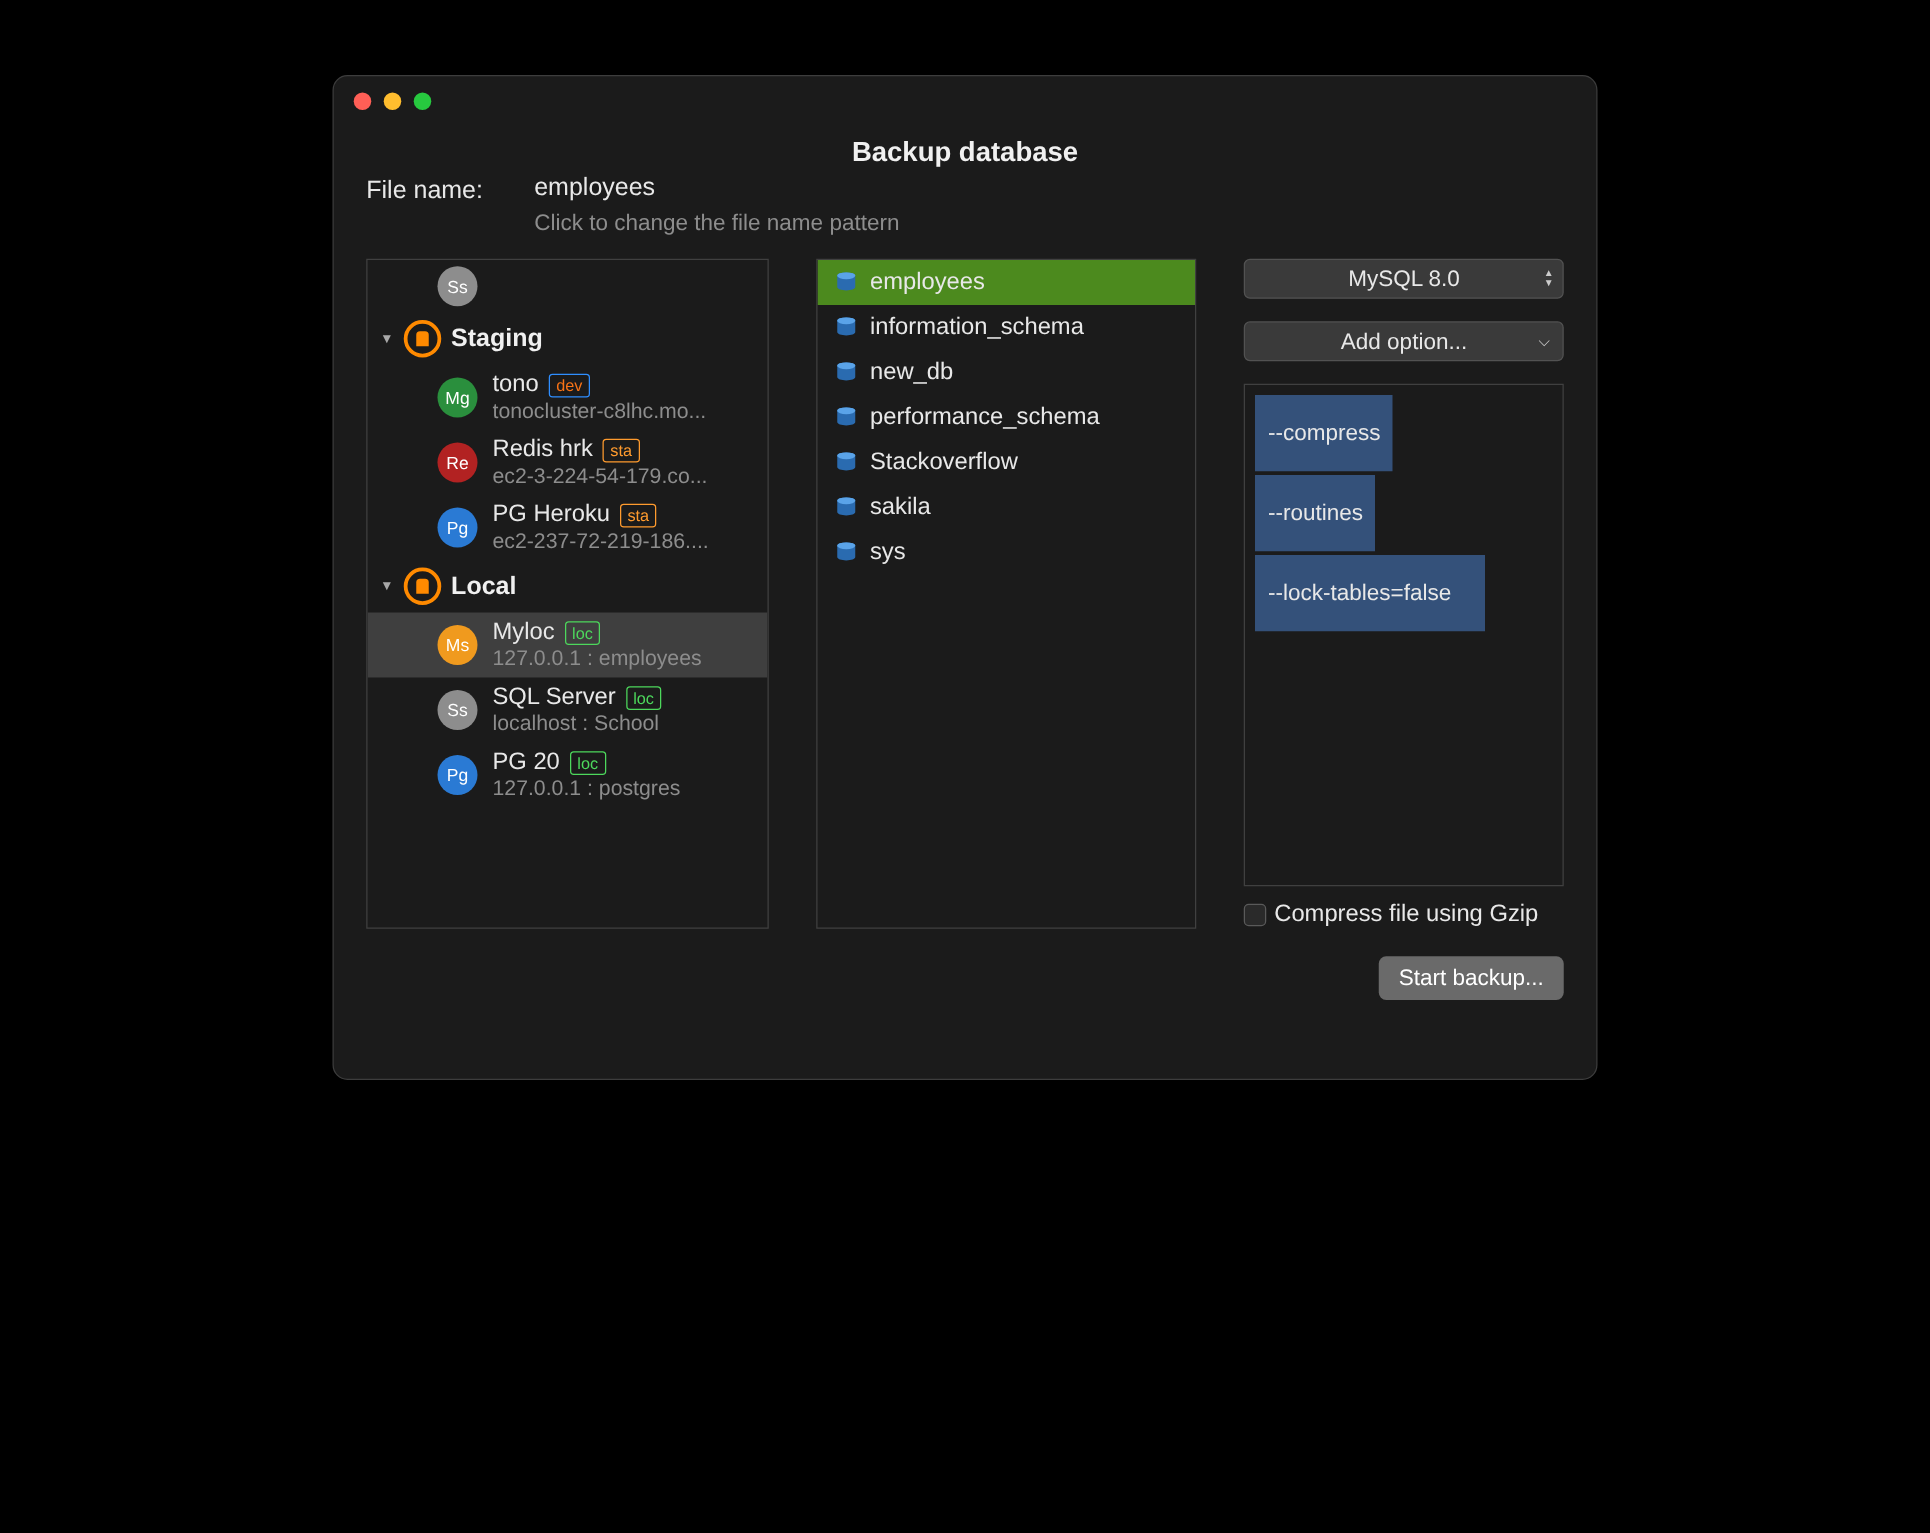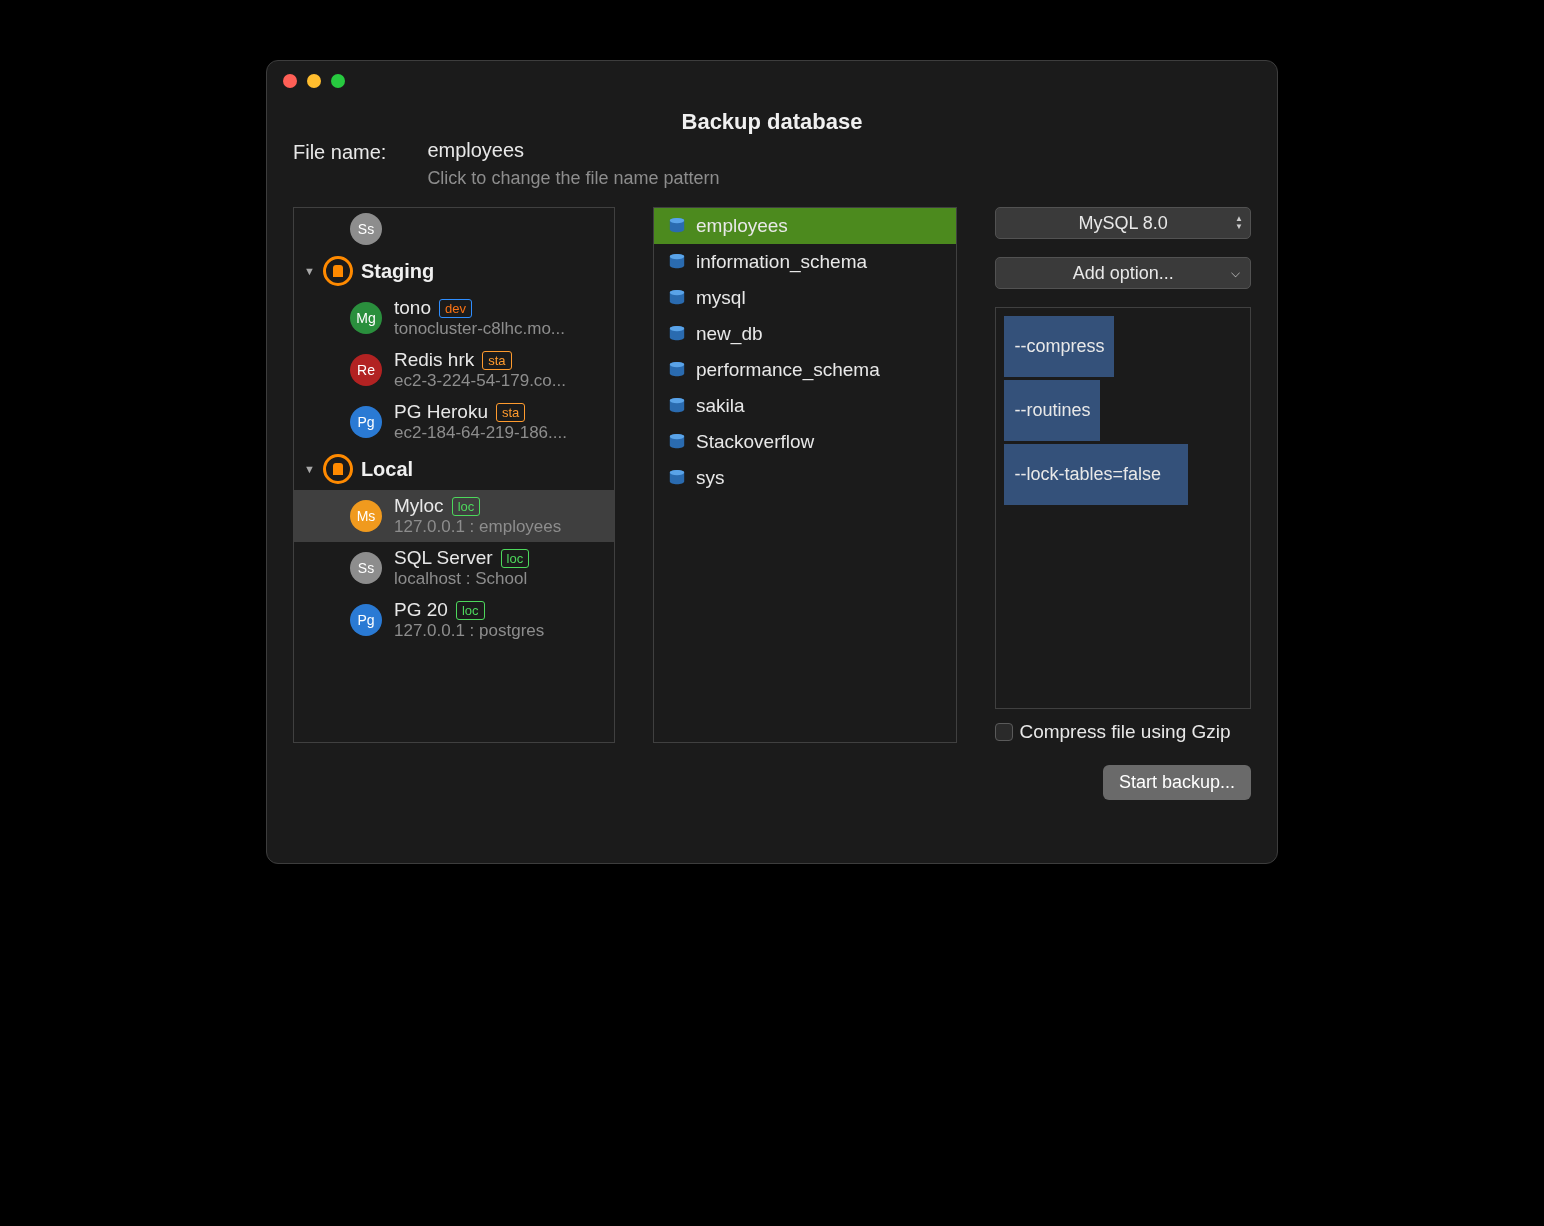--- a/index.html
+++ b/index.html
@@ -206,14 +206,6 @@
       <path d="M2 4v10c0 1.7 3.6 3 8 3s8-1.3 8-3V4" fill="#2a6bb0"></path>
       <ellipse cx="10" cy="4" rx="8" ry="3" fill="#5aa3e8"></ellipse>
     </svg>
-    <span class="db-label">mysql</span>
-            </div>
-            <div class="db-item">
-    <svg class="db-icon" viewBox="0 0 20 20">
-      <ellipse cx="10" cy="4" rx="8" ry="3" fill="#3a8dde"></ellipse>
-      <path d="M2 4v10c0 1.7 3.6 3 8 3s8-1.3 8-3V4" fill="#2a6bb0"></path>
-      <ellipse cx="10" cy="4" rx="8" ry="3" fill="#5aa3e8"></ellipse>
-    </svg>
     <span class="db-label">new_db</span>
             </div>
             <div class="db-item">

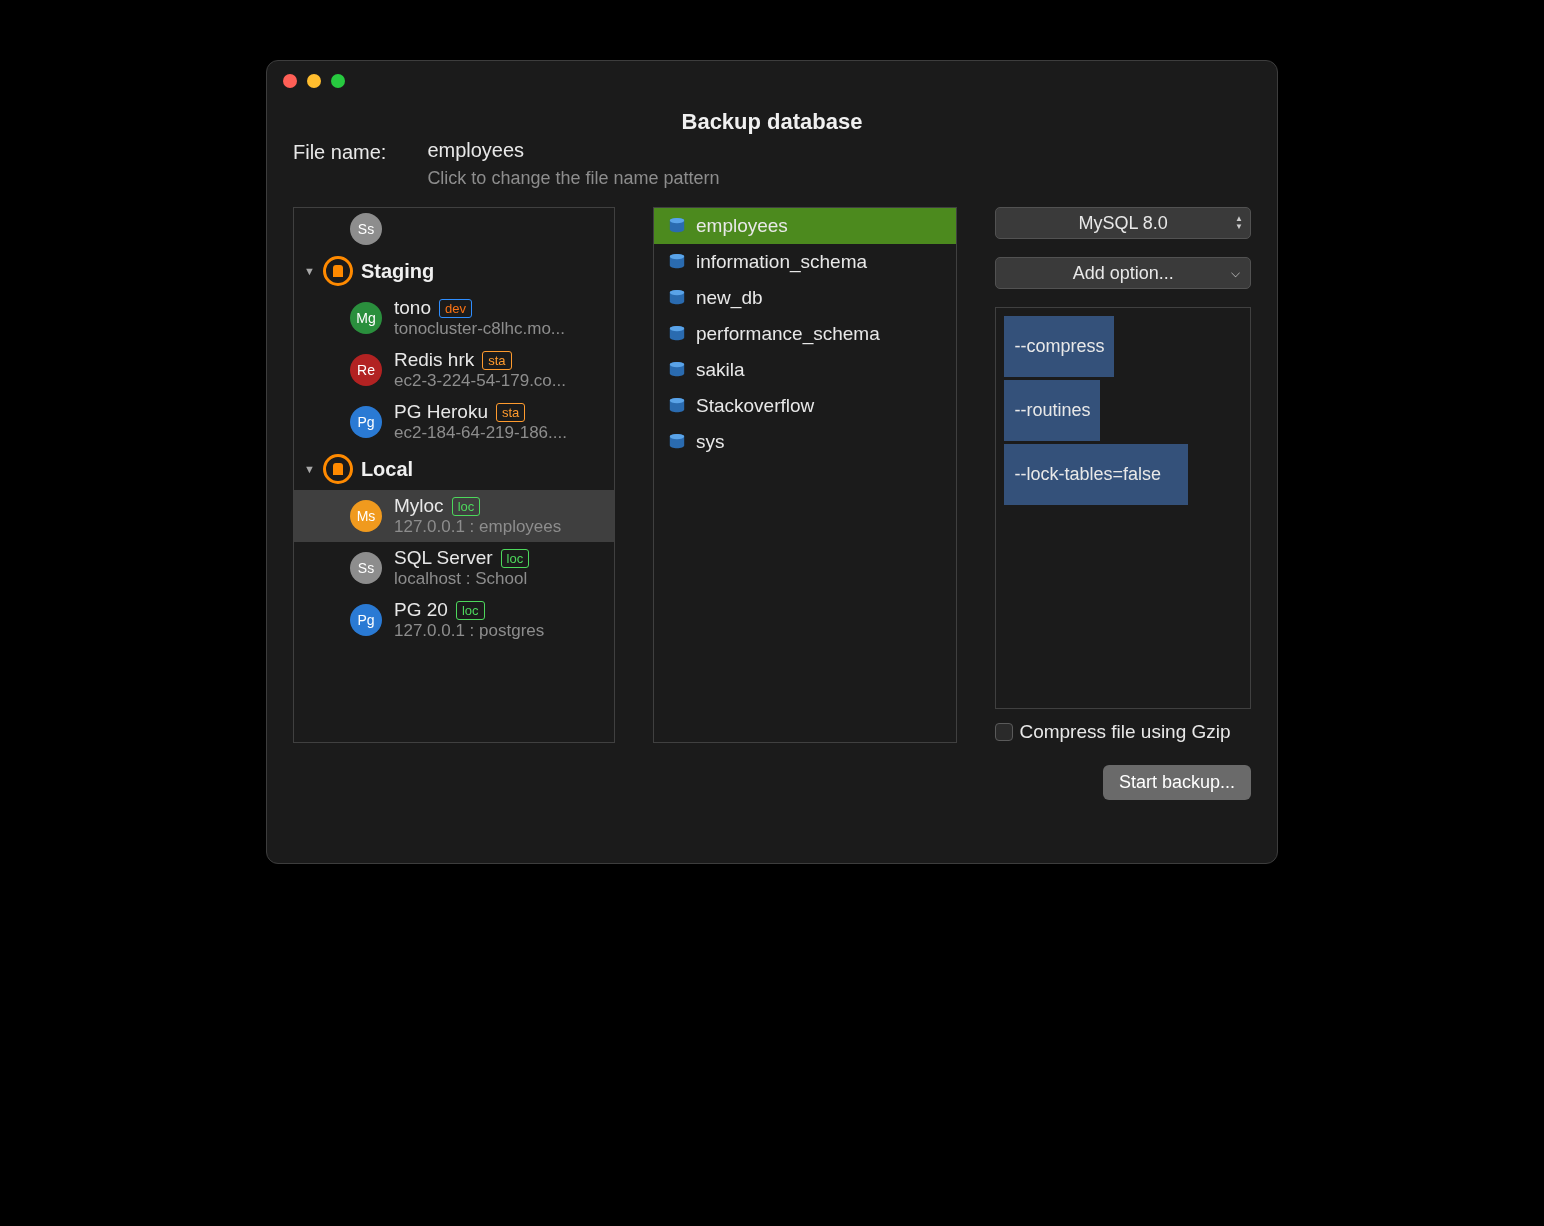--- a/index.html
+++ b/index.html
@@ -222,15 +222,15 @@
       <path d="M2 4v10c0 1.7 3.6 3 8 3s8-1.3 8-3V4" fill="#2a6bb0"></path>
       <ellipse cx="10" cy="4" rx="8" ry="3" fill="#5aa3e8"></ellipse>
     </svg>
+    <span class="db-label">Stackoverflow</span>
+            </div>
+            <div class="db-item">
+    <svg class="db-icon" viewBox="0 0 20 20">
+      <ellipse cx="10" cy="4" rx="8" ry="3" fill="#3a8dde"></ellipse>
+      <path d="M2 4v10c0 1.7 3.6 3 8 3s8-1.3 8-3V4" fill="#2a6bb0"></path>
+      <ellipse cx="10" cy="4" rx="8" ry="3" fill="#5aa3e8"></ellipse>
+    </svg>
     <span class="db-label">sakila</span>
-            </div>
-            <div class="db-item">
-    <svg class="db-icon" viewBox="0 0 20 20">
-      <ellipse cx="10" cy="4" rx="8" ry="3" fill="#3a8dde"></ellipse>
-      <path d="M2 4v10c0 1.7 3.6 3 8 3s8-1.3 8-3V4" fill="#2a6bb0"></path>
-      <ellipse cx="10" cy="4" rx="8" ry="3" fill="#5aa3e8"></ellipse>
-    </svg>
-    <span class="db-label">Stackoverflow</span>
             </div>
             <div class="db-item">
     <svg class="db-icon" viewBox="0 0 20 20">

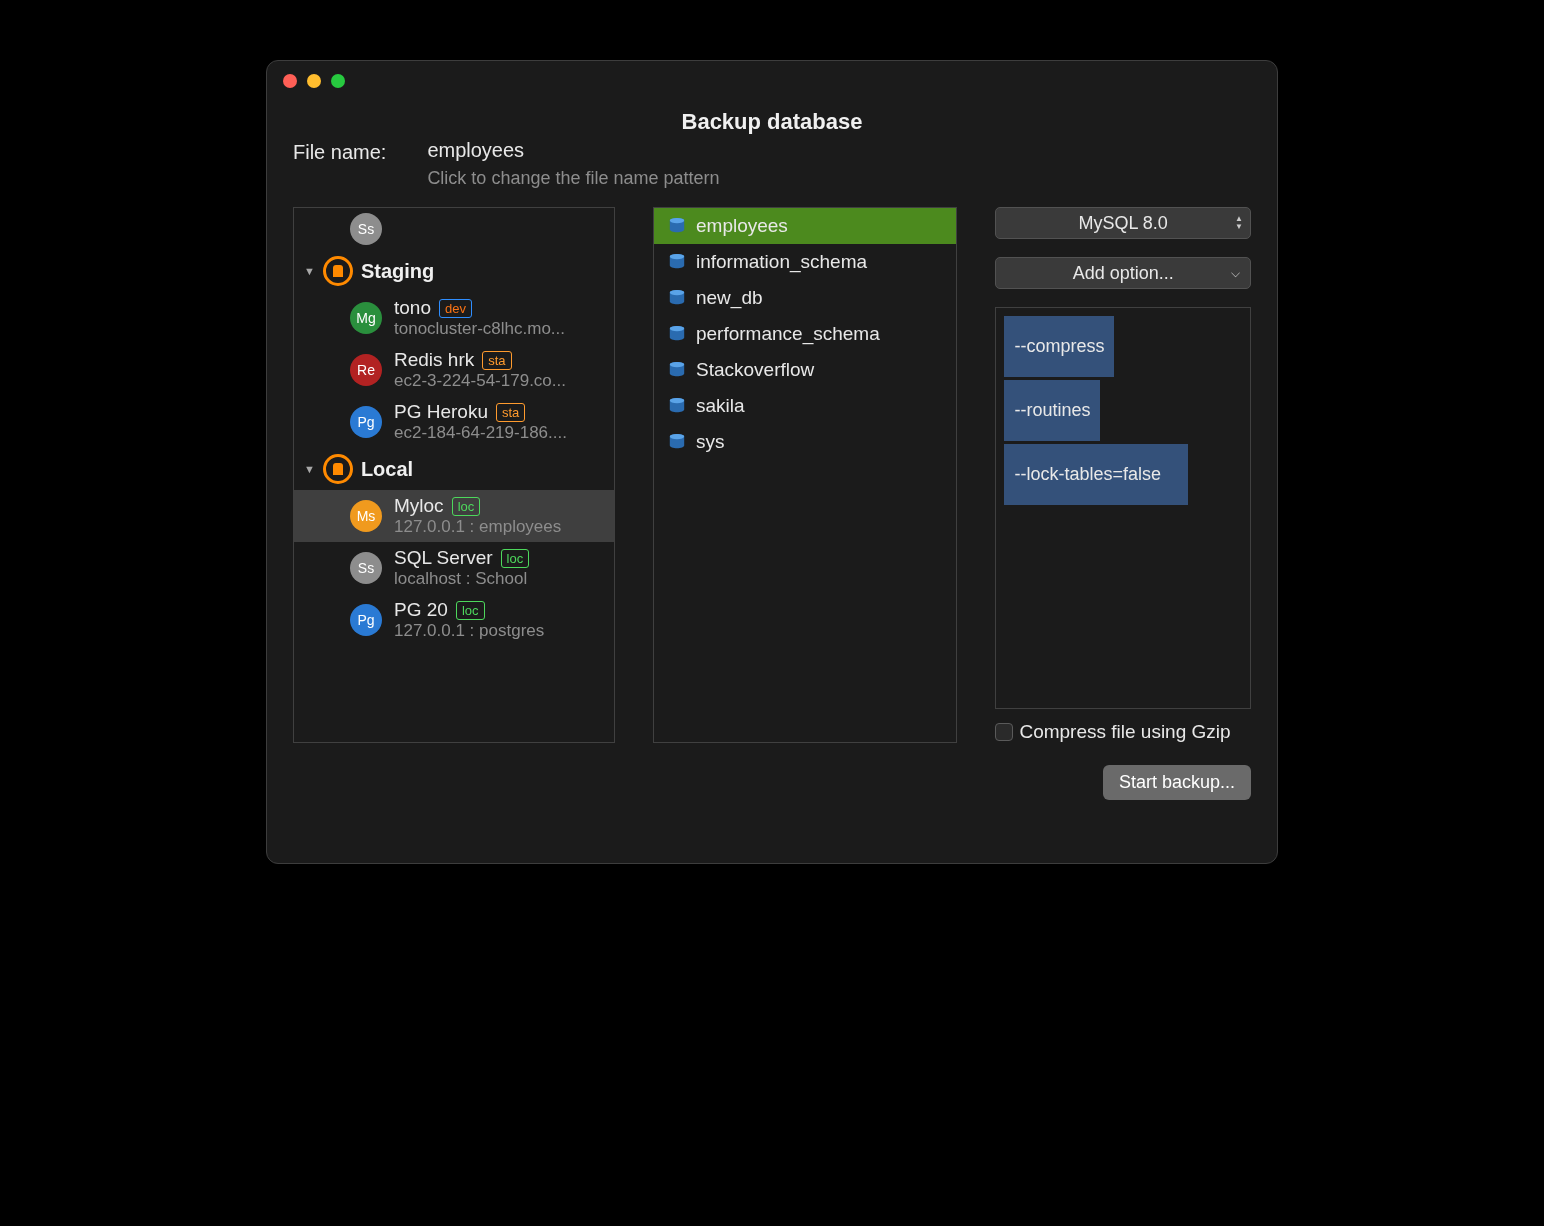--- a/index.html
+++ b/index.html
@@ -141,7 +141,7 @@
           <span class="conn-name">PG Heroku</span>
           <span class="tag tag-sta">sta</span>
         </div>
-        <div class="conn-sub">ec2-184-64-219-186....</div>
+        <div class="conn-sub">ec2-237-72-219-186....</div>
       </div>
             </div>
             <div class="group-header">

